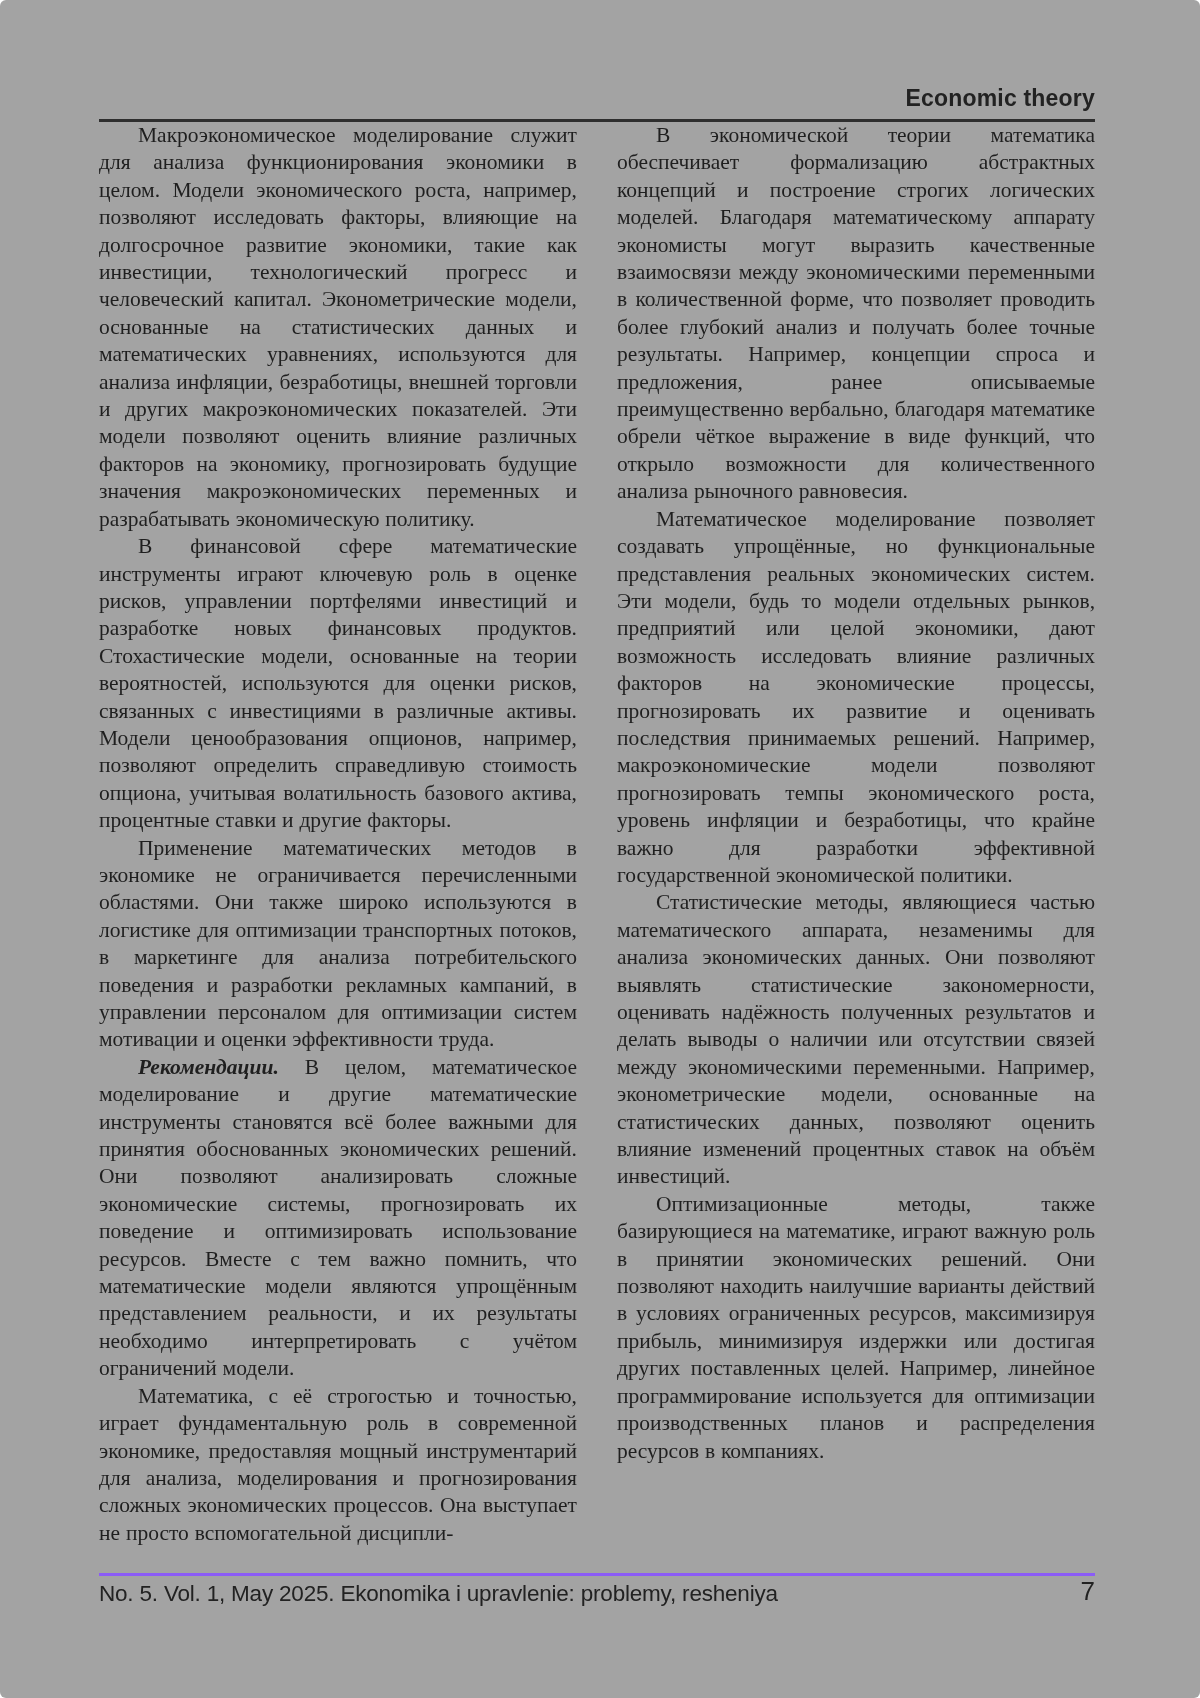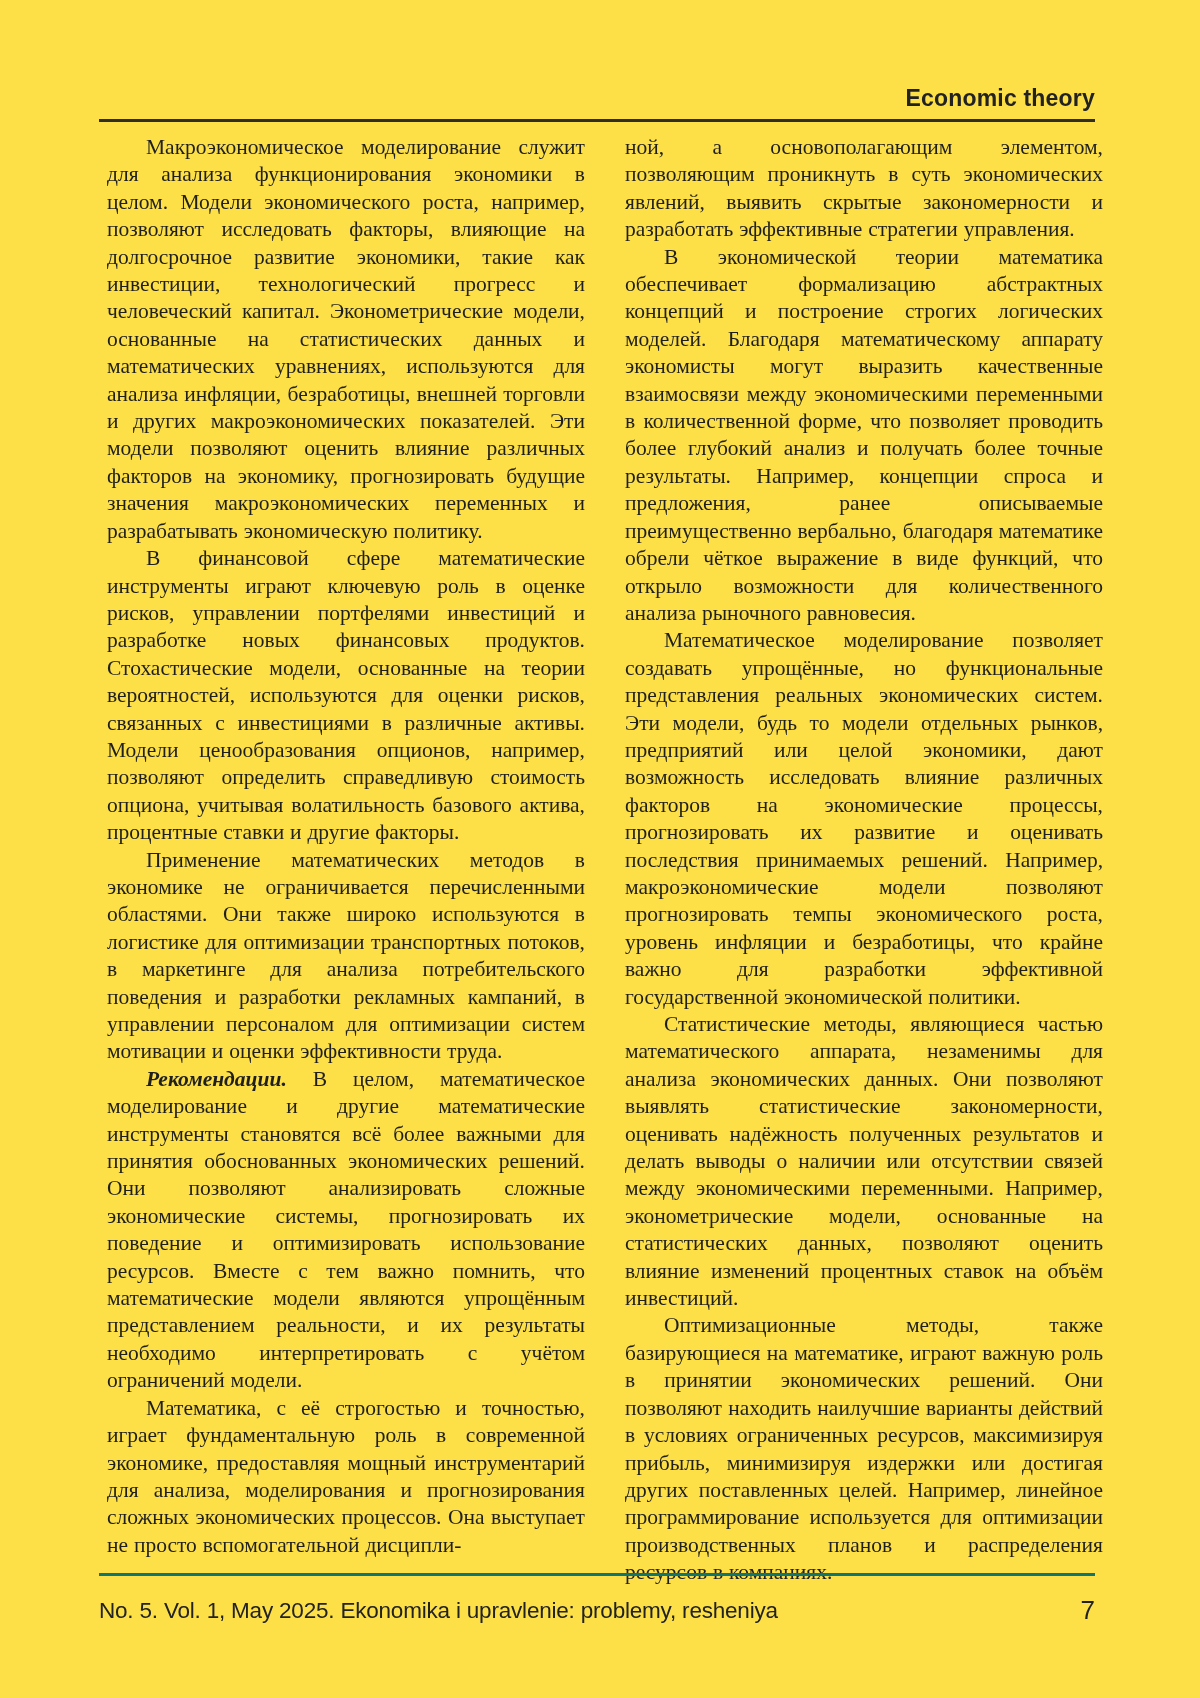--- a/index.html
+++ b/index.html
@@ -7,9 +7,10 @@
     position: relative;
     width: 1200px;
     height: 1698px;
-    background: #fde047;
+    background: #a3a3a3;
     font-family: "Liberation Serif", serif;
     overflow: hidden;
+    border-radius: 6px;
   }
   .running-head {
     position: absolute;

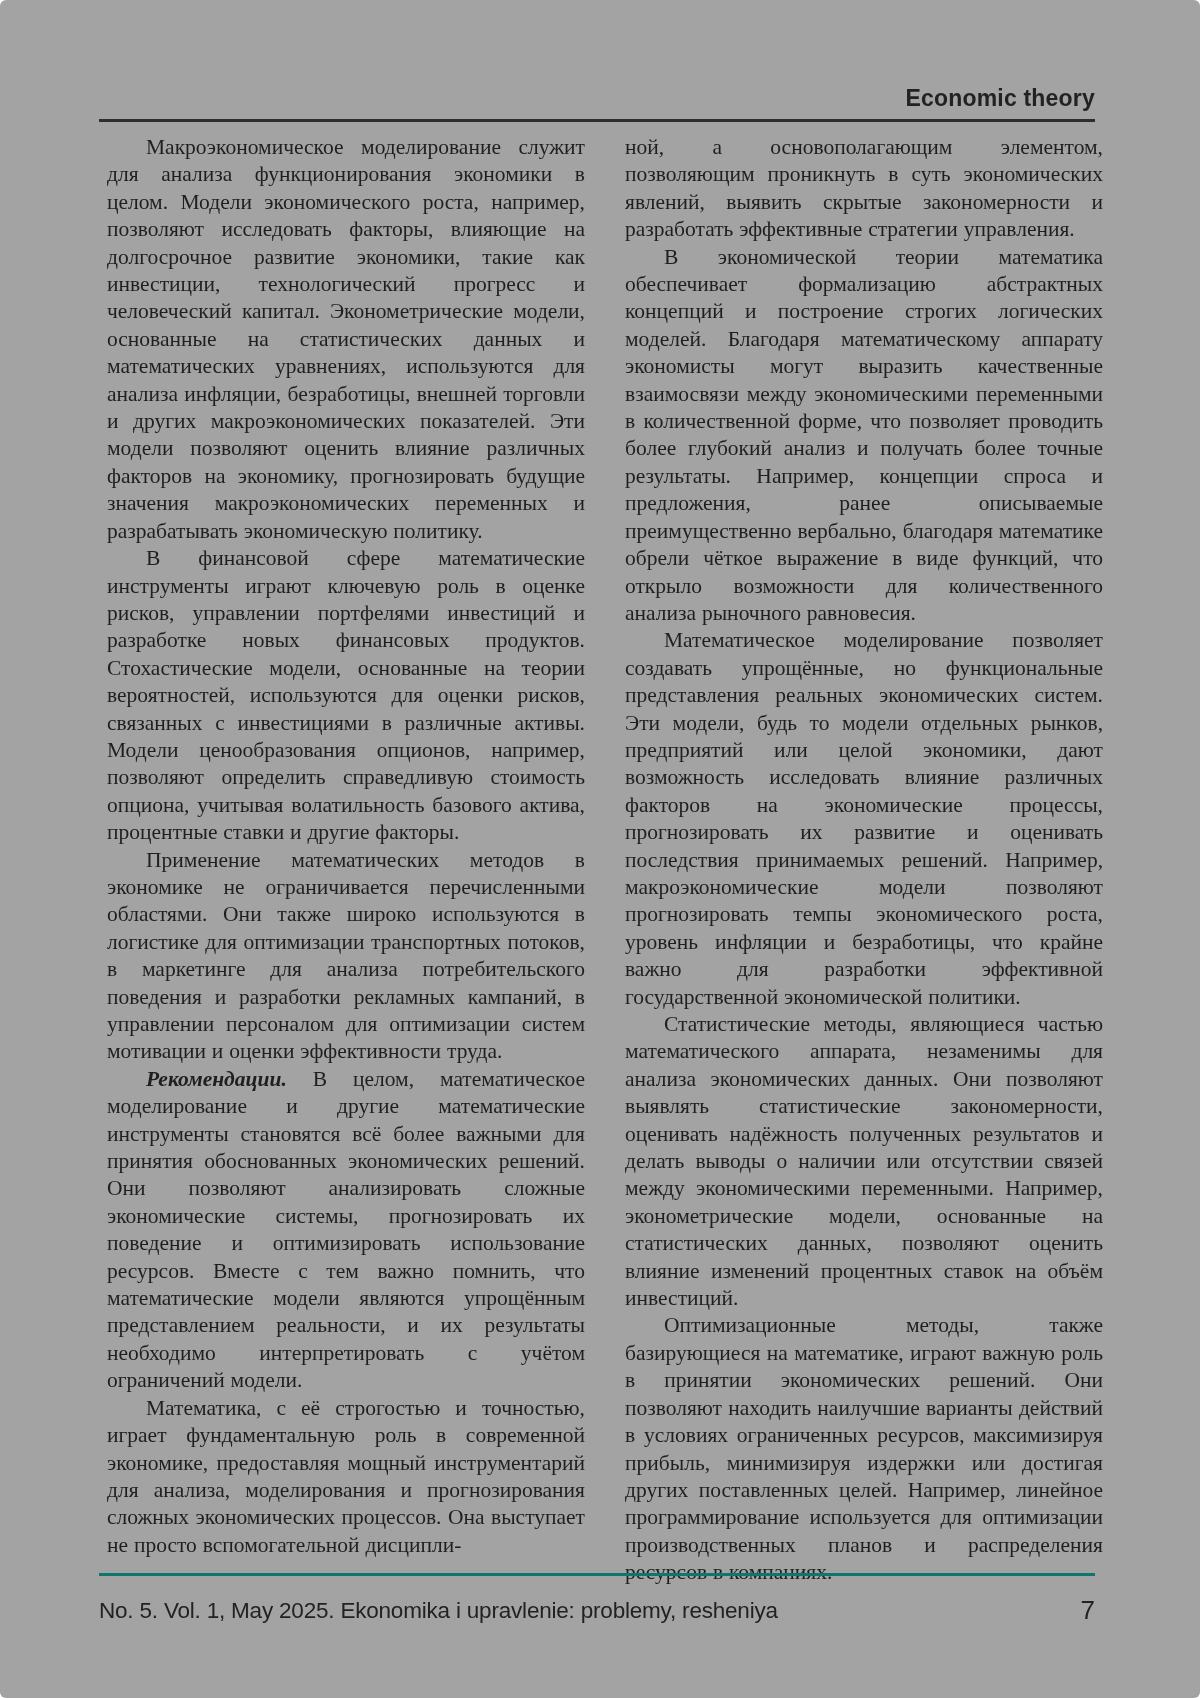--- a/index.html
+++ b/index.html
@@ -30,10 +30,9 @@
   }
   .columns {
     position: absolute;
-    left: 99px; right: 105px; top: 134px;
+    left: 99px; right: 105px; top: 122px;
     display: flex;
     gap: 40px;
-    margin-left: 8px;
   }
   .col { width: 478px; flex: 0 0 478px; }
   p.para {

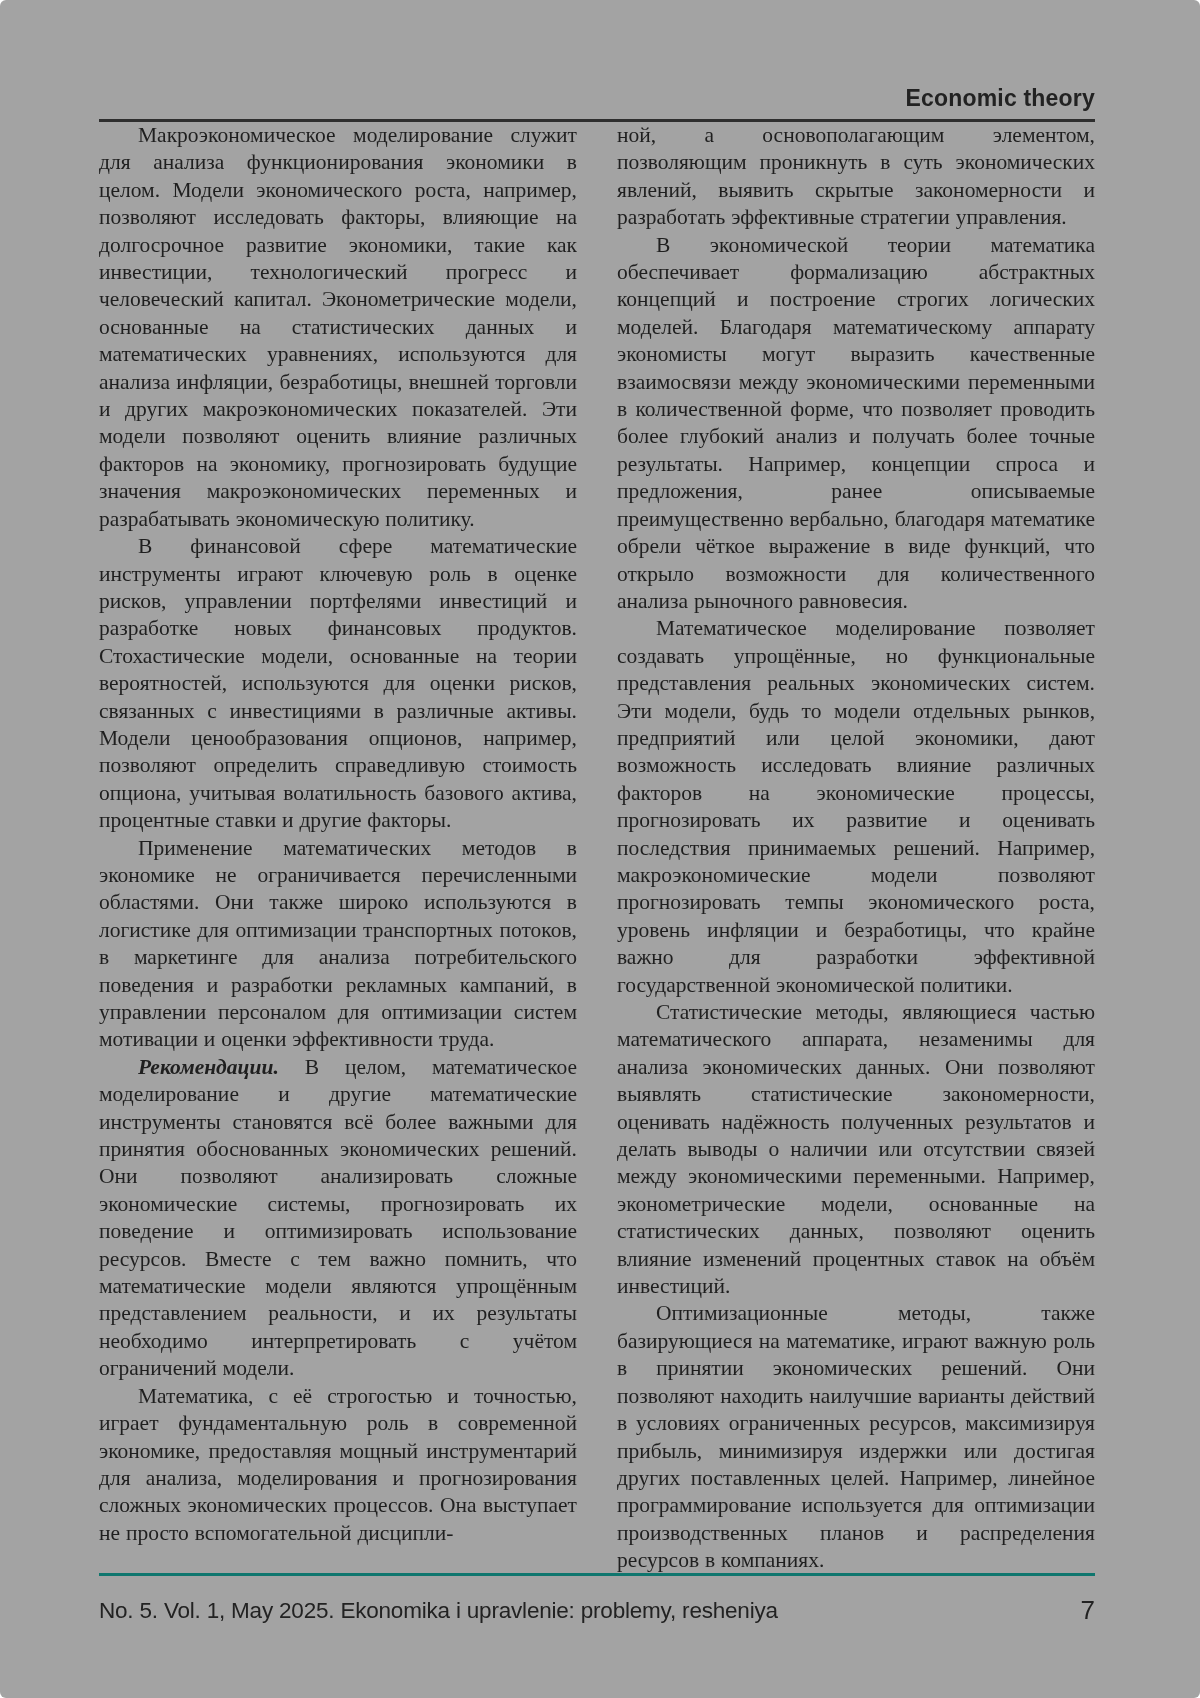--- a/index.html
+++ b/index.html
@@ -78,7 +78,6 @@
         <p class="para"><span>Математика, с её строгостью и точностью, играет фундаментальную роль в современной экономике, предоставляя мощный инструментарий для анализа, моделирования и прогнозирования сложных экономических процессов. Она выступает не просто вспомогательной дисципли-</span></p>
       </div>
     <div class="col">
-        <p class="para continued"><span>ной, а основополагающим элементом, позволяющим проникнуть в суть экономических явлений, выявить скрытые закономерности и разработать эффективные стратегии управления.</span></p>
         <p class="para"><span>В экономической теории математика обеспечивает формализацию абстрактных концепций и построение строгих логических моделей. Благодаря математическому аппарату экономисты могут выразить качественные взаимосвязи между экономическими переменными в количественной форме, что позволяет проводить более глубокий анализ и получать более точные результаты. Например, концепции спроса и предложения, ранее описываемые преимущественно вербально, благодаря математике обрели чёткое выражение в виде функций, что открыло возможности для количественного анализа рыночного равновесия.</span></p>
         <p class="para"><span>Математическое моделирование позволяет создавать упрощённые, но функциональные представления реальных экономических систем. Эти модели, будь то модели отдельных рынков, предприятий или целой экономики, дают возможность исследовать влияние различных факторов на экономические процессы, прогнозировать их развитие и оценивать последствия принимаемых решений. Например, макроэкономические модели позволяют прогнозировать темпы экономического роста, уровень инфляции и безработицы, что крайне важно для разработки эффективной государственной экономической политики.</span></p>
         <p class="para"><span>Статистические методы, являющиеся частью математического аппарата, незаменимы для анализа экономических данных. Они позволяют выявлять статистические закономерности, оценивать надёжность полученных результатов и делать выводы о наличии или отсутствии связей между экономическими переменными. Например, эконометрические модели, основанные на статистических данных, позволяют оценить влияние изменений процентных ставок на объём инвестиций.</span></p>

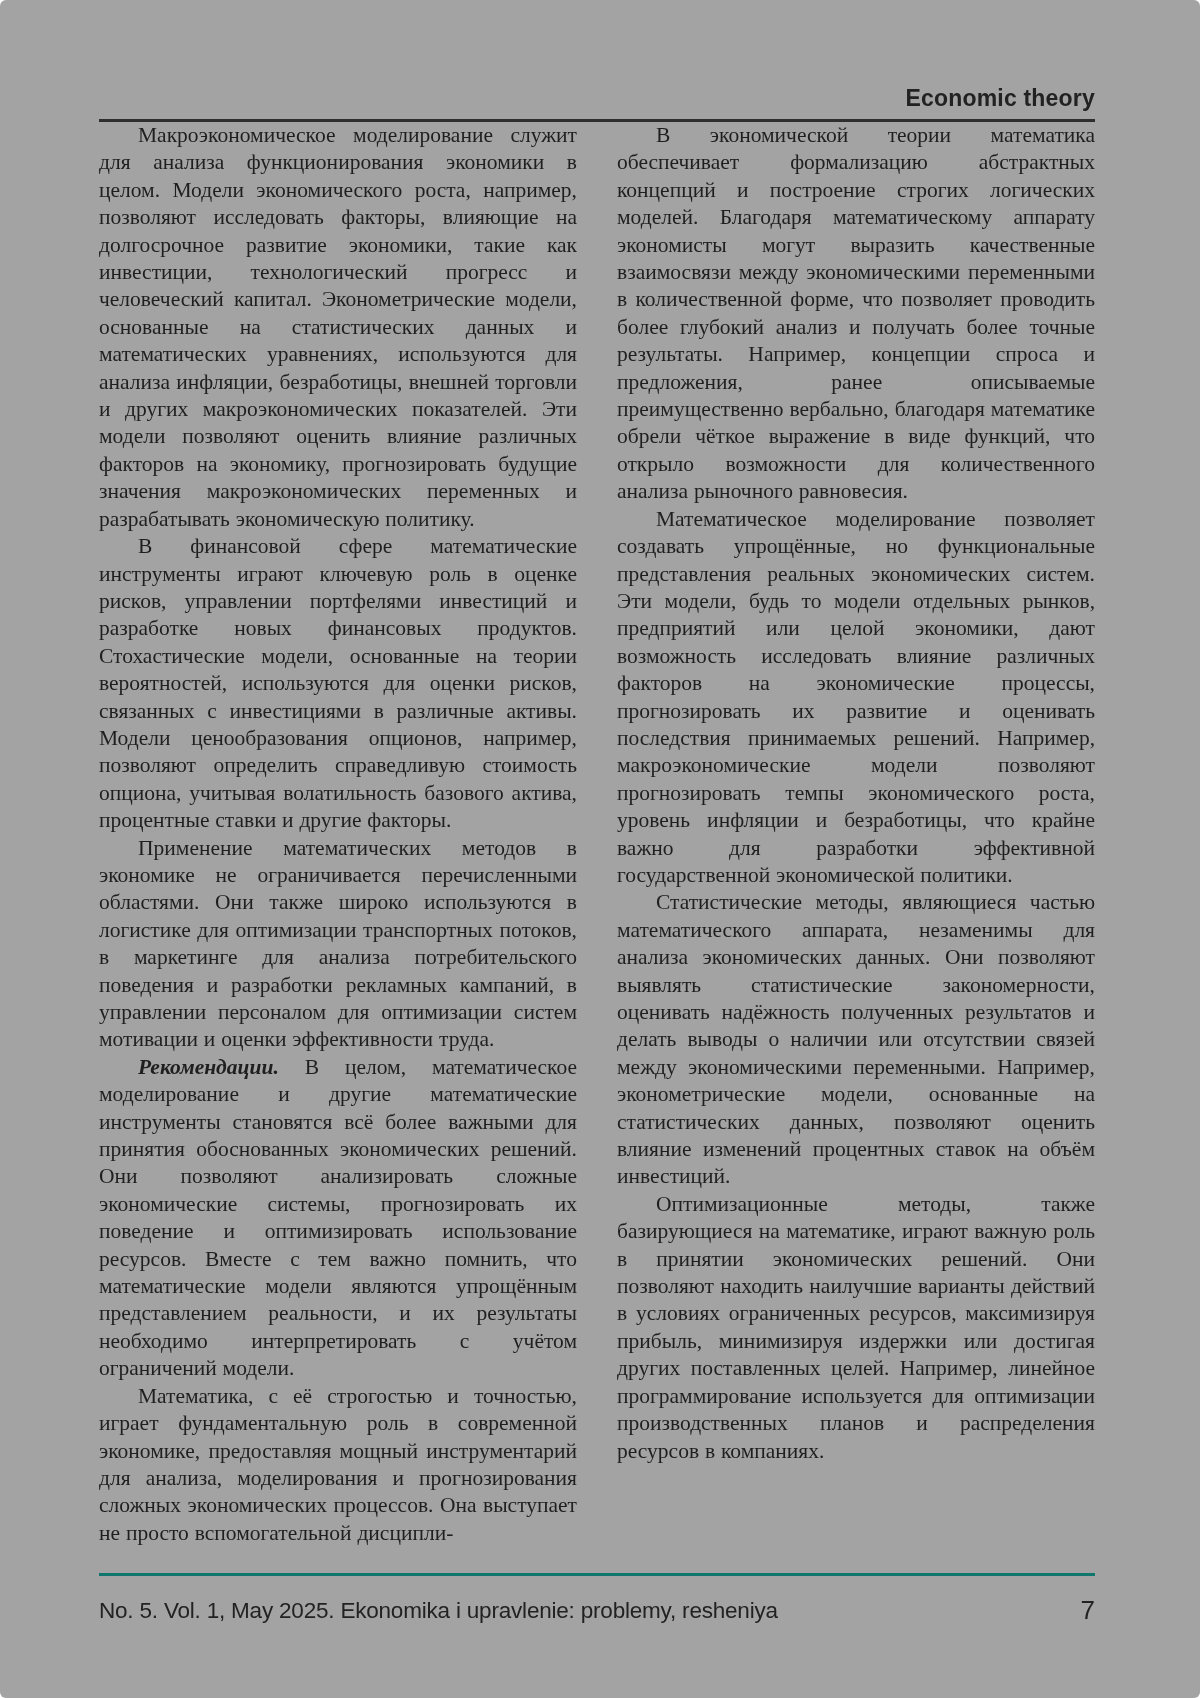--- a/index.html
+++ b/index.html
@@ -49,11 +49,10 @@
   .footer {
     position: absolute;
     left: 99px; right: 105px; top: 1573px;
-    border-top: 3px solid #0f766e;
-    padding-top: 19px;
+    border-top: 3px solid #8b5cf6;
     display: flex;
     justify-content: space-between;
-    align-items: center;
+    align-items: flex-end;
     font-family: "Liberation Sans", sans-serif;
     color: #222222;
   }

